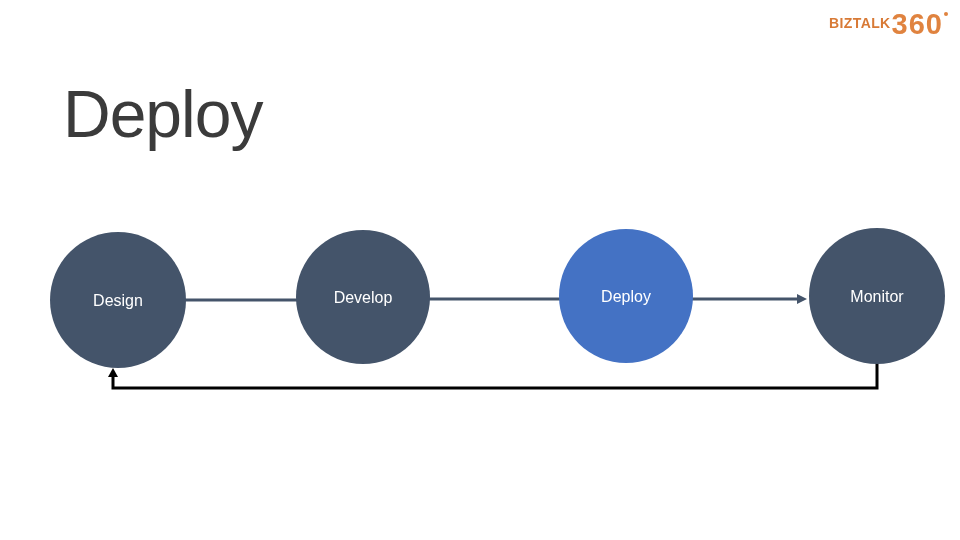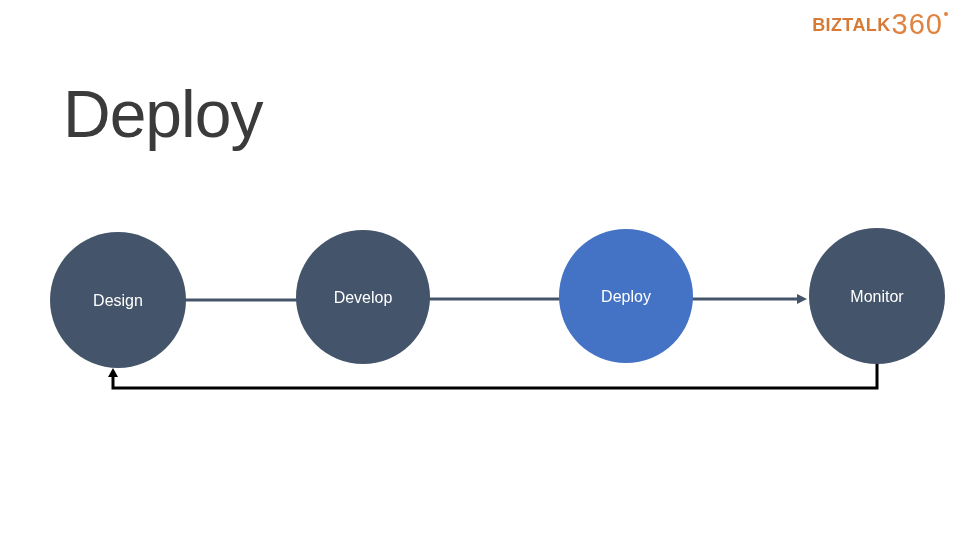--- a/index.html
+++ b/index.html
@@ -28,7 +28,7 @@
     user-select: none;
   }
   .logo-brand {
-    font-size: 18px;
+    font-size: 14px;
     font-weight: bold;
     letter-spacing: 0.4px;
     margin-top: 5px;

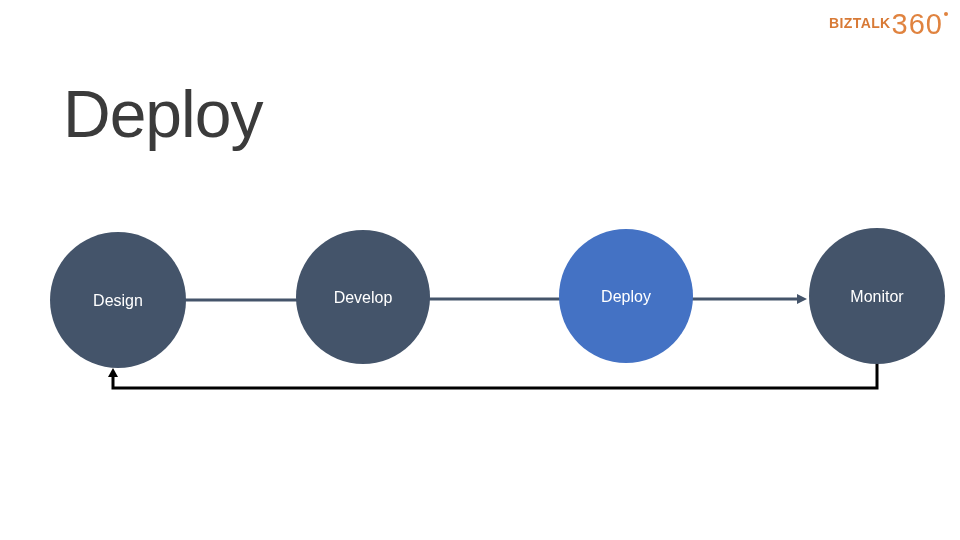--- a/index.html
+++ b/index.html
@@ -37,7 +37,7 @@
   .logo-suffix {
     font-size: 29px;
     line-height: 1;
-    font-weight: 400;
+    font-weight: 700;
     margin-left: 1px;
     letter-spacing: 1px;
     color: #e0833f;

